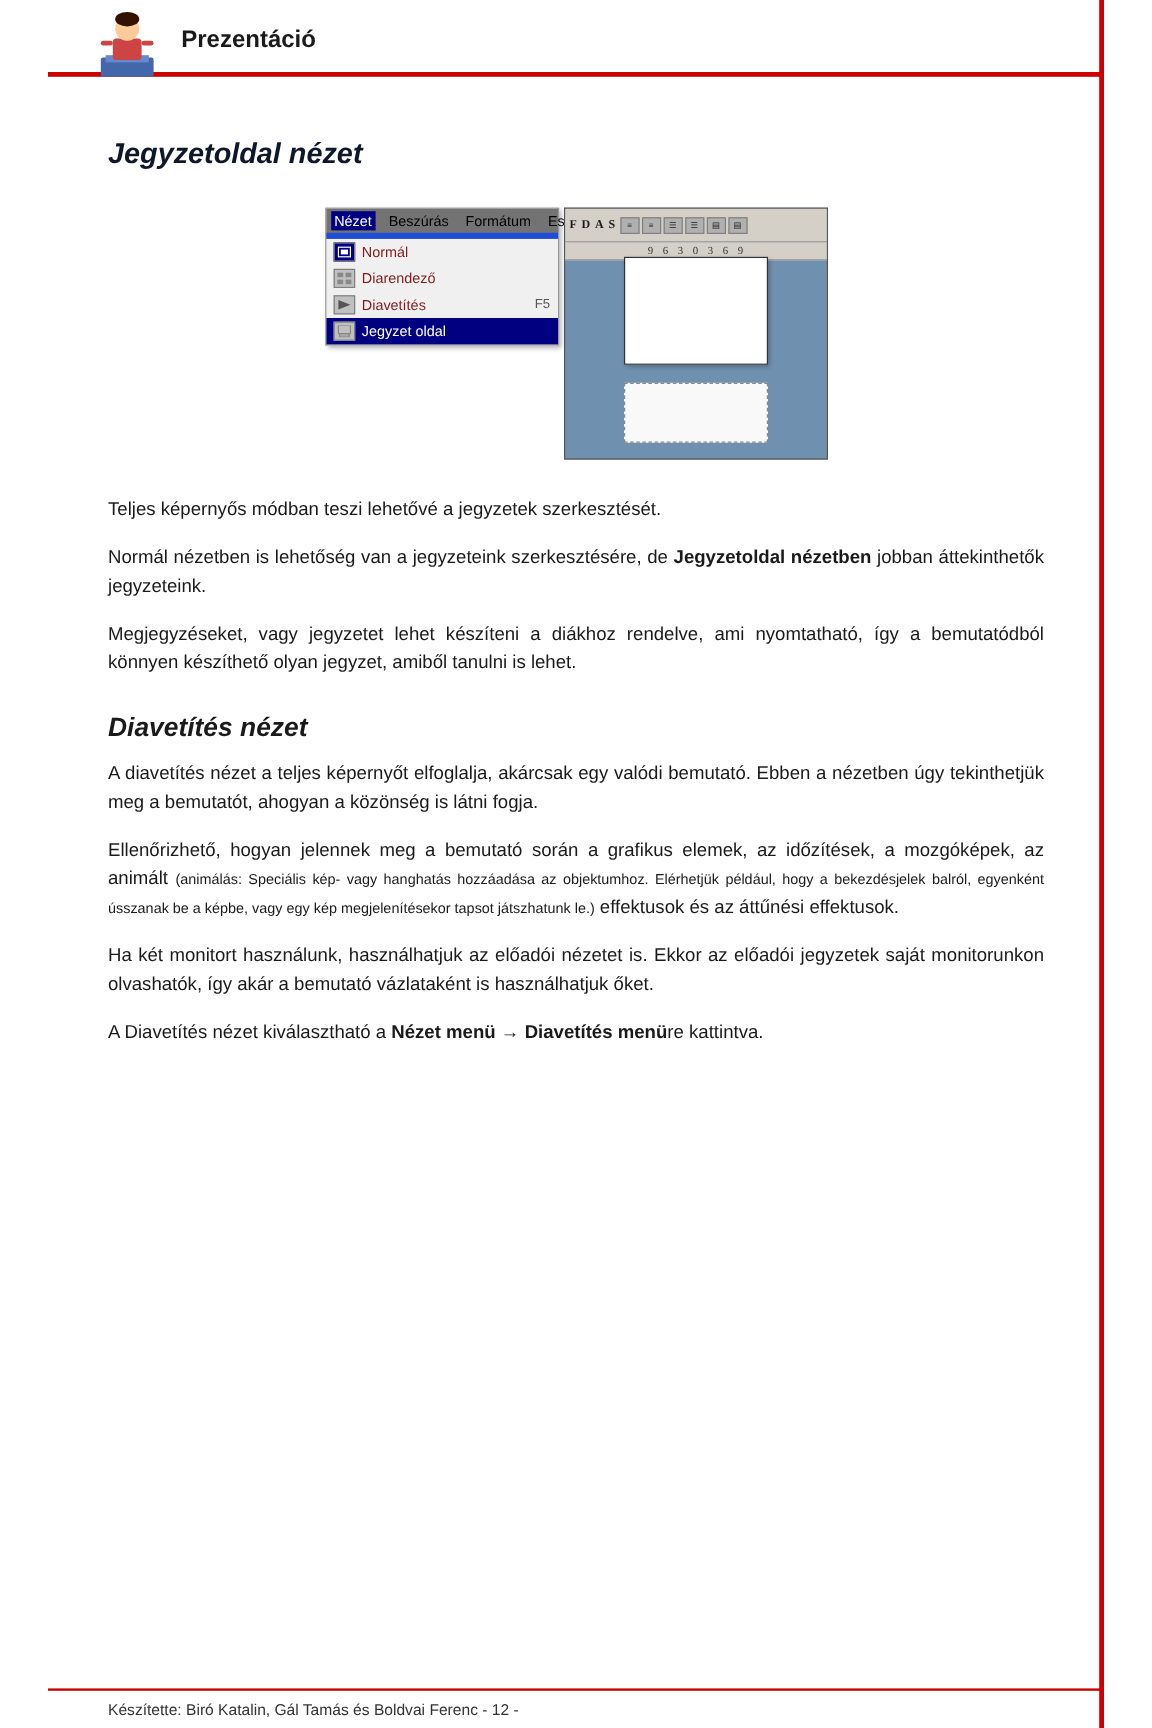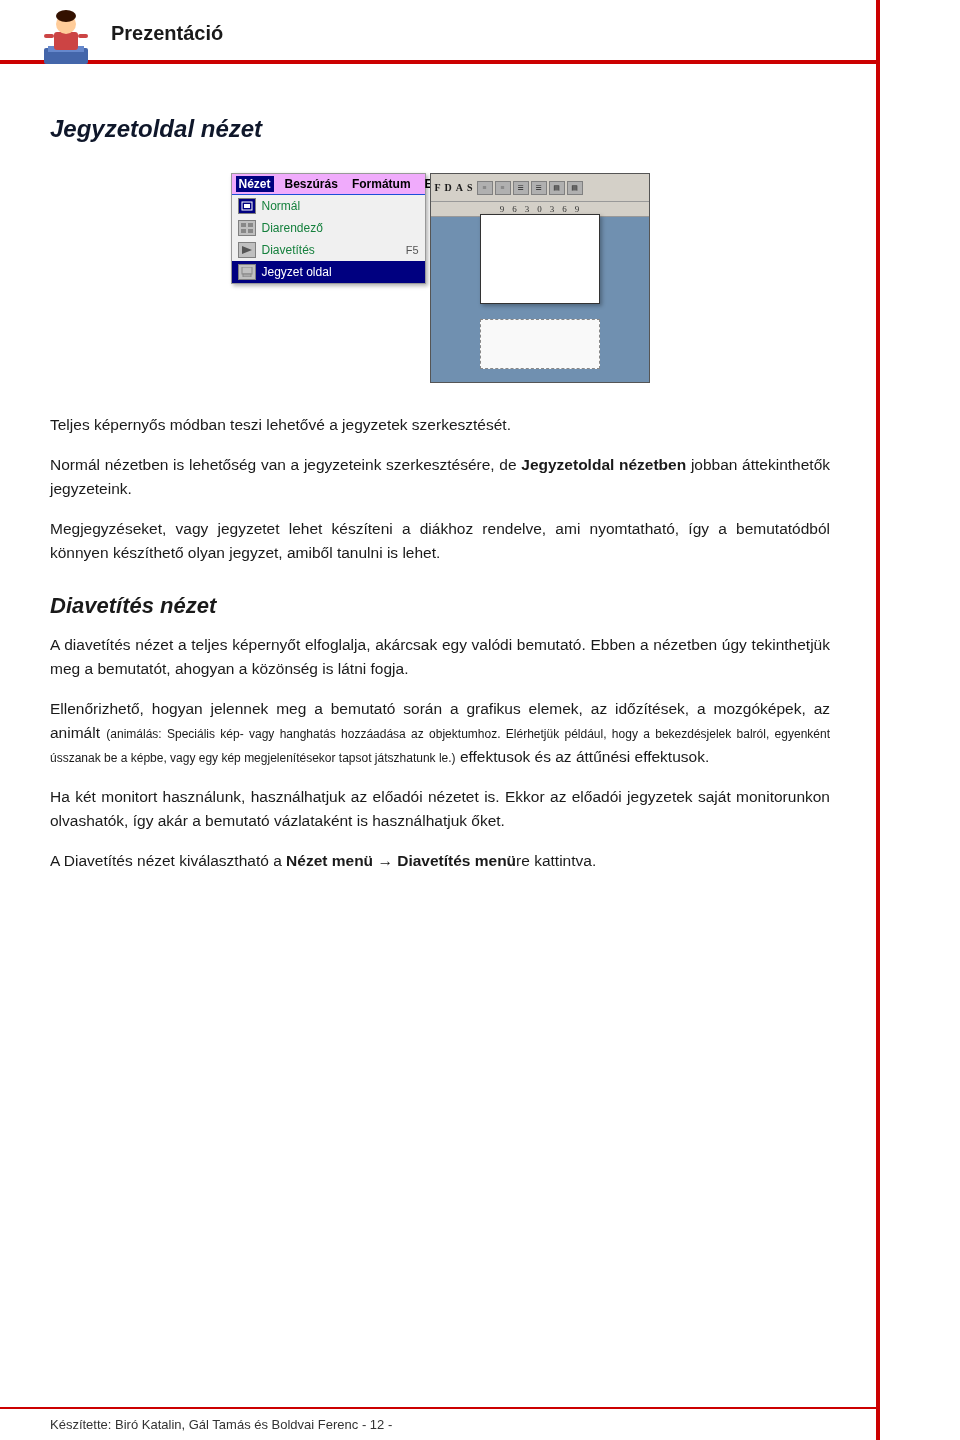--- a/index.html
+++ b/index.html
@@ -20,6 +20,7 @@
       position: relative;
       display: flex;
       flex-direction: column;
+      margin-left: 40px;
     }
 
     

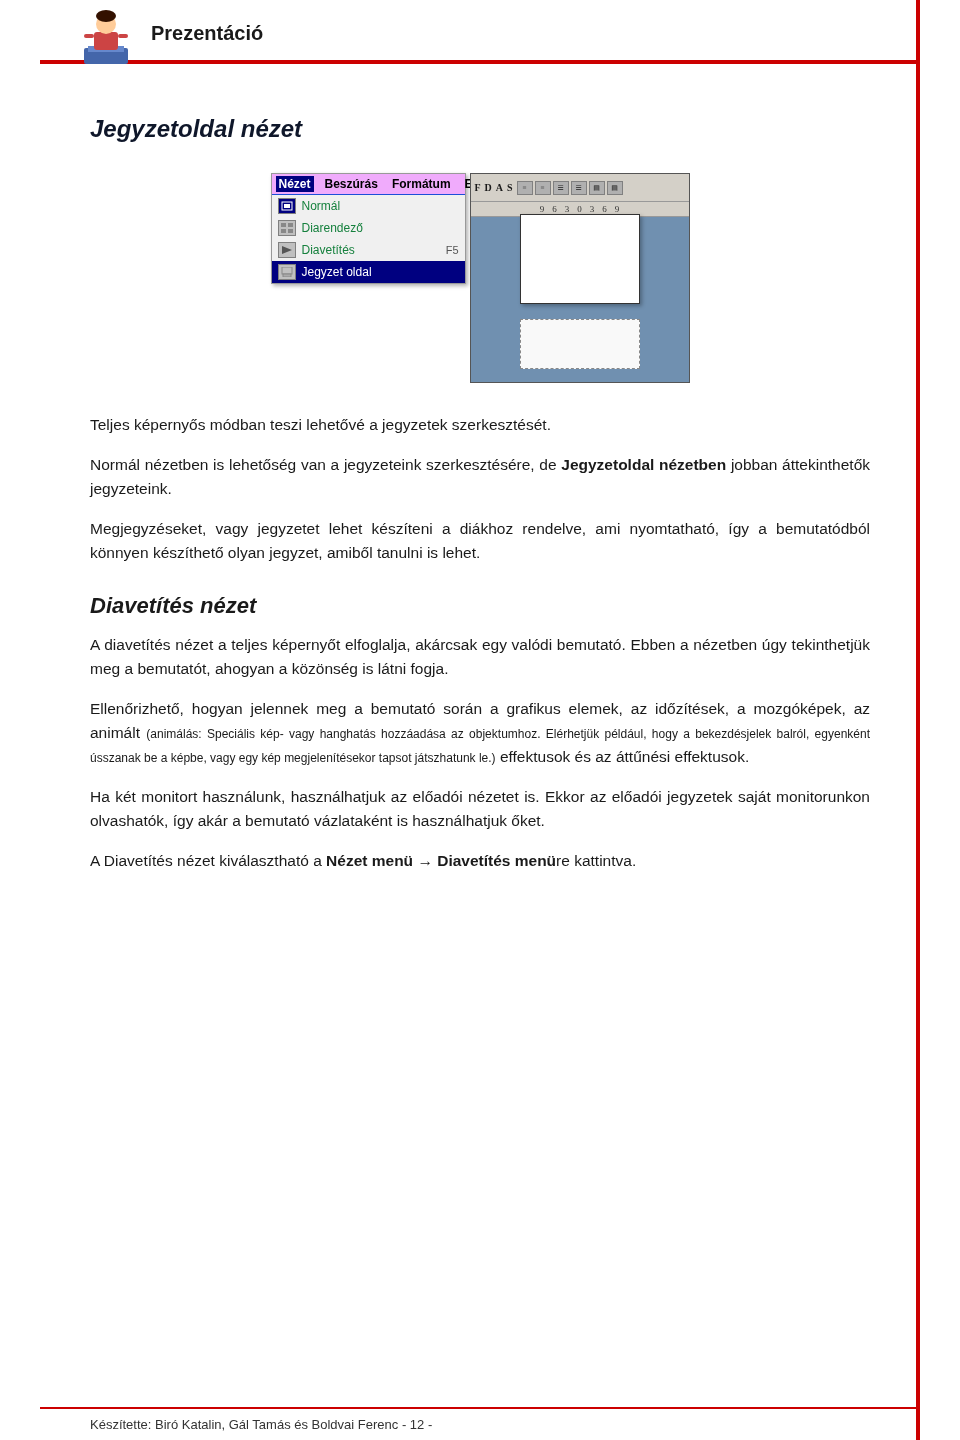--- a/index.html
+++ b/index.html
@@ -109,11 +109,10 @@
 
     .menu-bar {
       display: flex;
-      background: #f0abfc;
-      border-bottom: 1px solid #1d4ed8;
+      background: #737373;
+      border-bottom: 5px solid #1d4ed8;
       padding: 2px 4px;
       gap: 8px;
-      font-weight: bold;
     }
 
     .menu-bar-item {

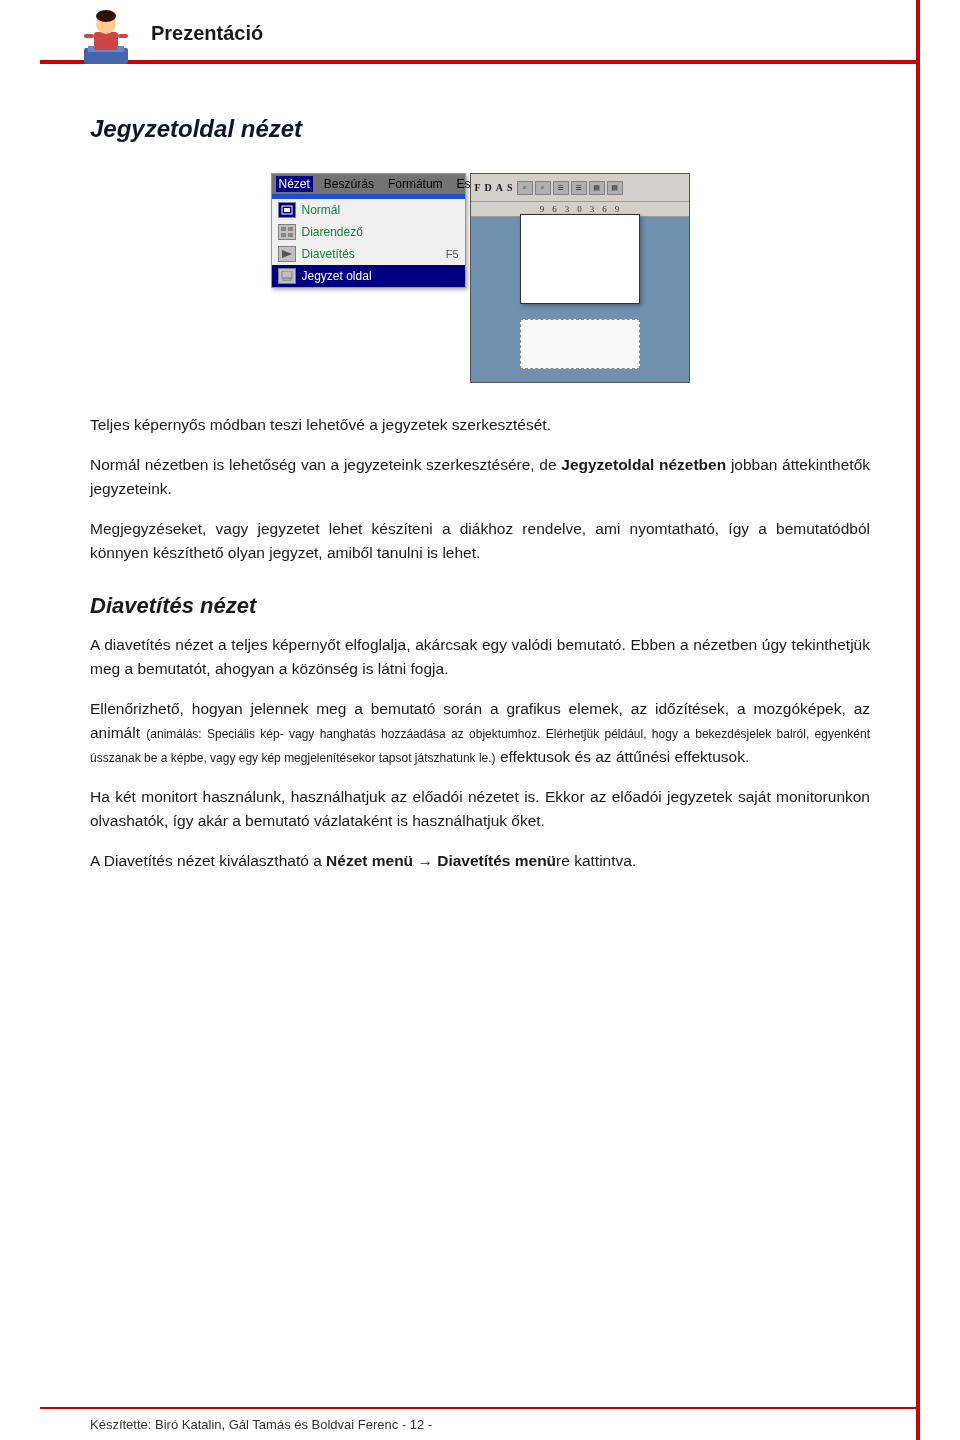--- a/index.html
+++ b/index.html
@@ -162,7 +162,7 @@
 
     .menu-item-text {
       font-size: 12px;
-      color: #15803d;
+      color: #7f1d1d;
       flex: 1;
     }
 

